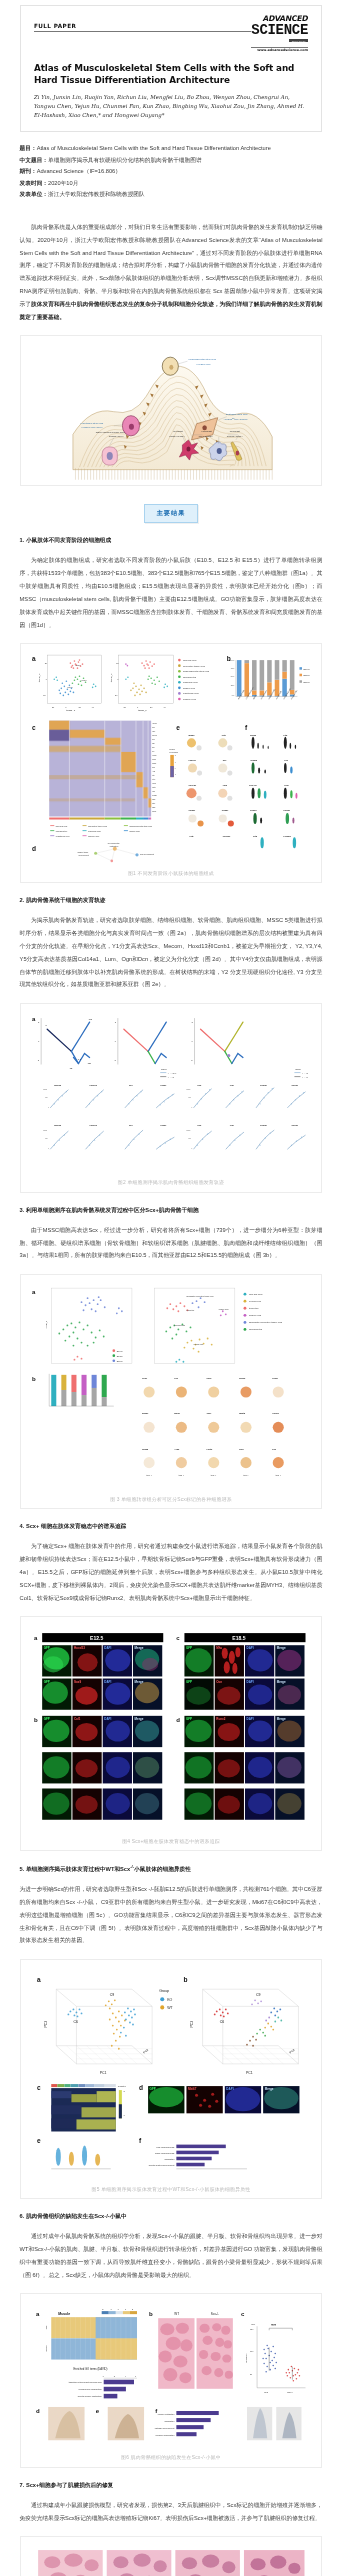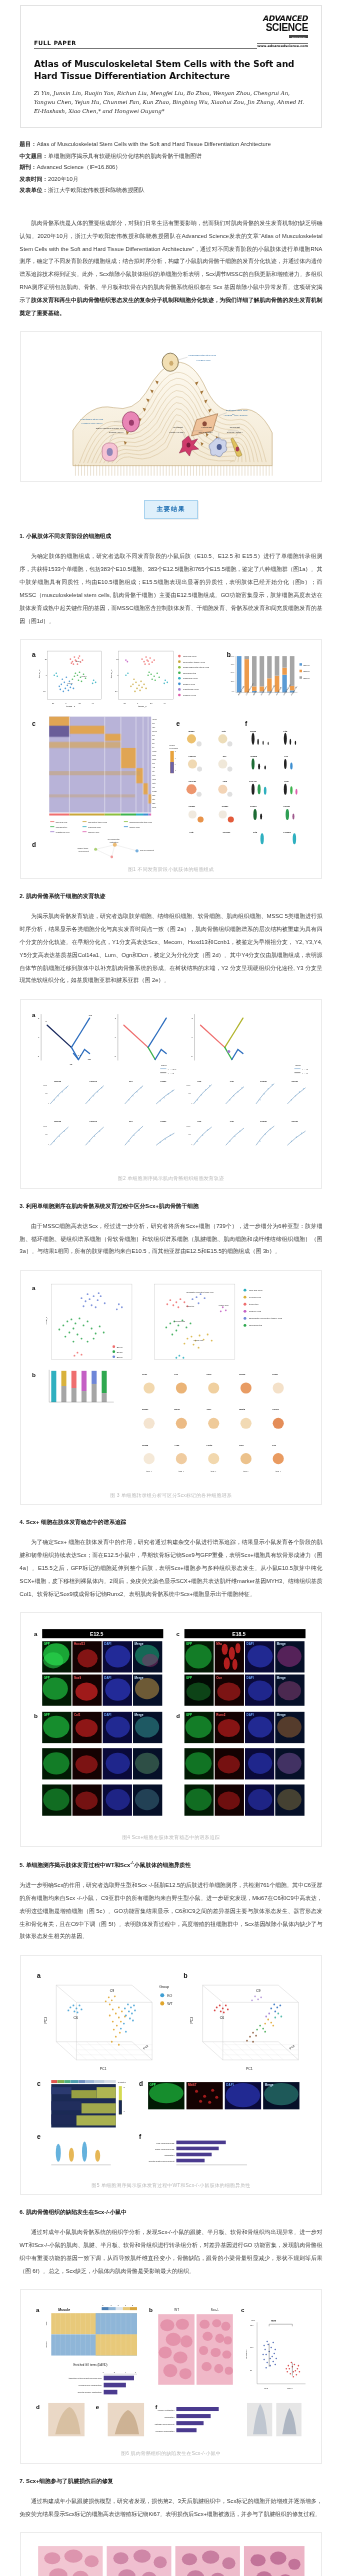--- a/index.html
+++ b/index.html
@@ -22,7 +22,7 @@
   }
   .paper-top {
     display: flex;
-    align-items: flex-end;
+    align-items: flex-start;
     justify-content: space-between;
   }
   .full-paper-label {

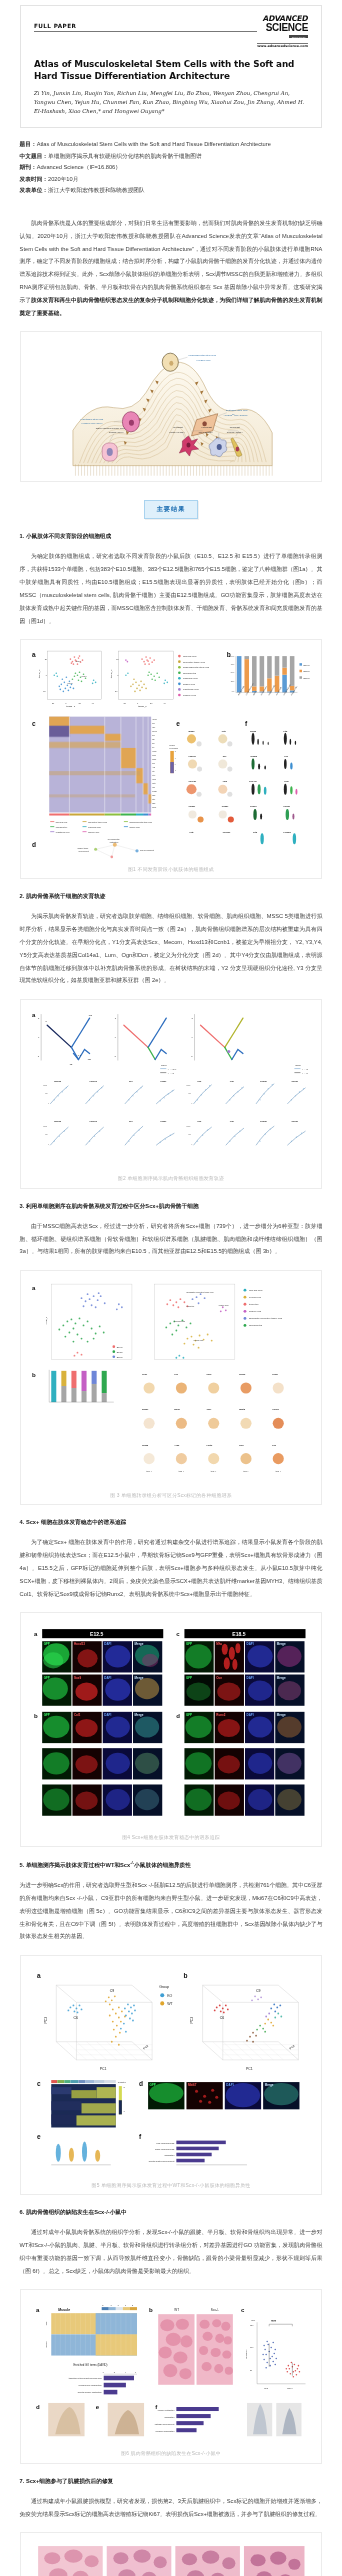--- a/index.html
+++ b/index.html
@@ -43,9 +43,9 @@
     font-style: italic;
   }
   .journal-logo .sci {
-    font-family: Liberation Sans, sans-serif;
+    font-family: Liberation Mono, monospace;
     font-weight: bold;
-    font-size: 10px;
+    font-size: 14px;
     letter-spacing: -0.3px;
     color: #111;
     display:block;

